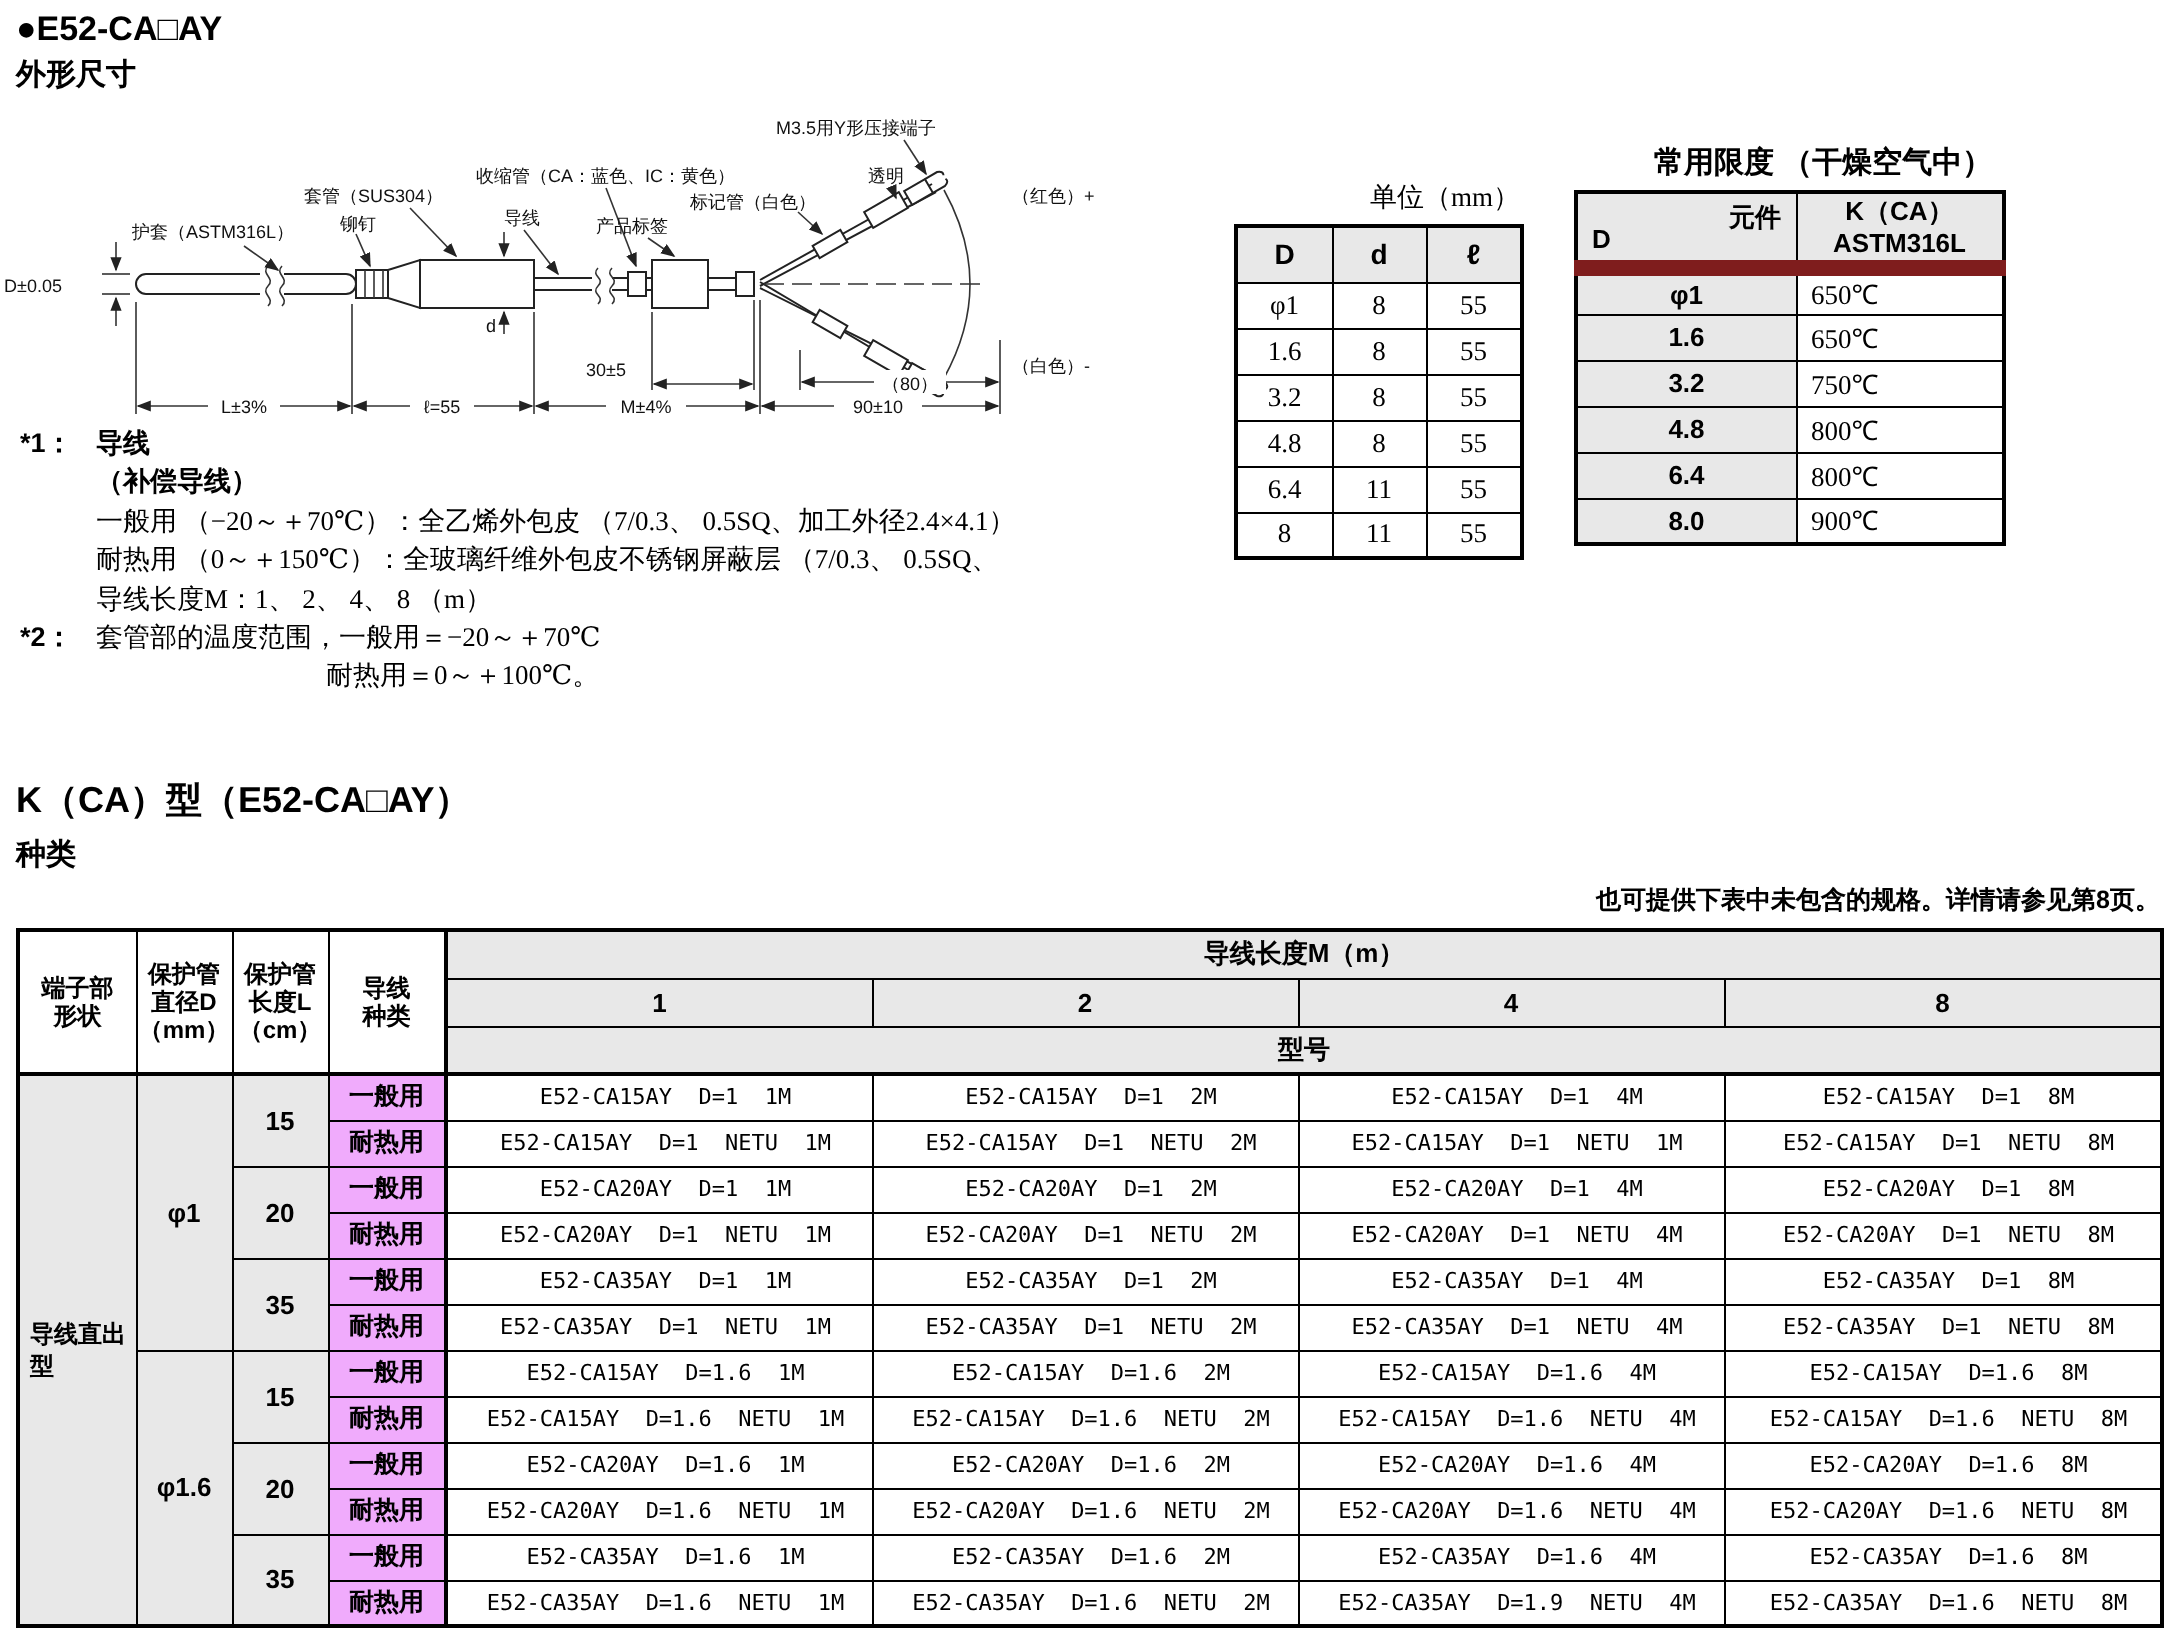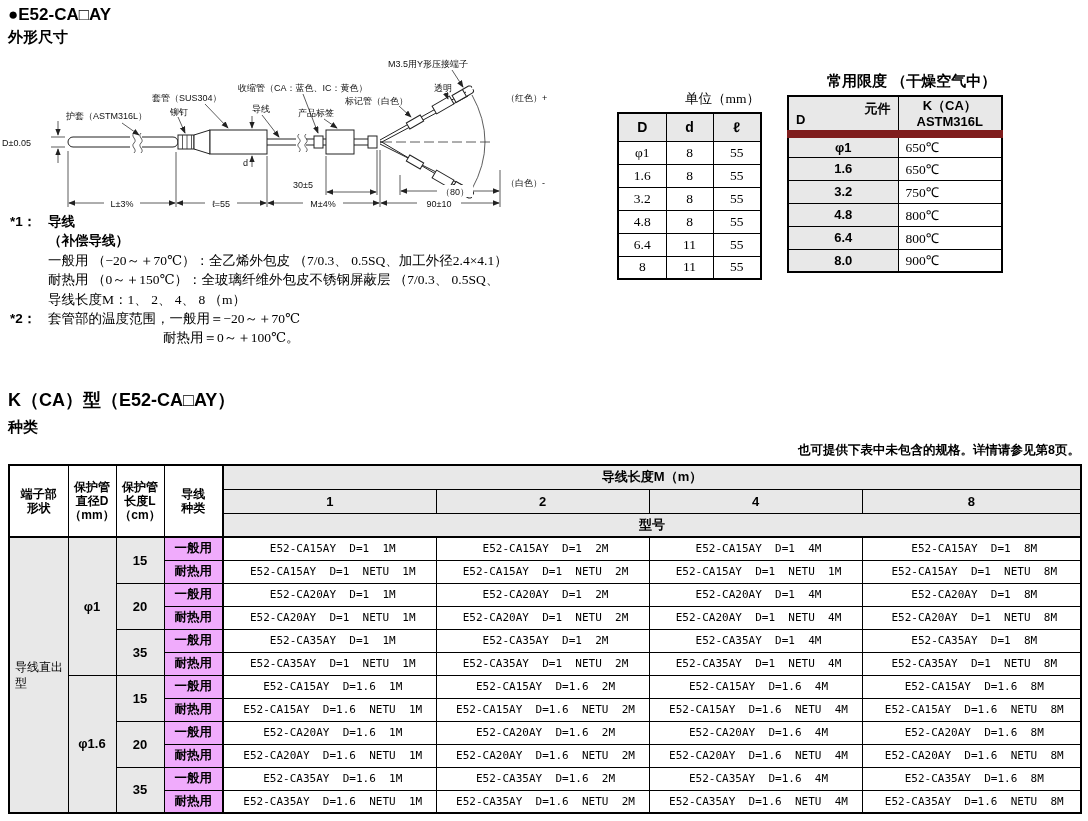--- a/index.html
+++ b/index.html
@@ -53,7 +53,7 @@
   .hr{background:#e8e8e8;height:24px;font-size:13px}
   .bl2{border-left:2px solid #000 !important}
   .bt2{border-top:2px solid #000 !important}
-  .c-shape{background:#e8e8e8;font-weight:normal;text-align:left !important;padding-left:5px;
+  .c-shape{background:#e8e8e8;font-weight:bold;text-align:left !important;padding-left:5px;
            white-space:pre-line;vertical-align:middle;line-height:16px}
   .c-d,.c-l{background:#e8e8e8;font-weight:bold;vertical-align:middle;font-size:13px}
   .c-kind{background:#f0abfc;font-weight:bold;height:23px;font-size:12.5px}

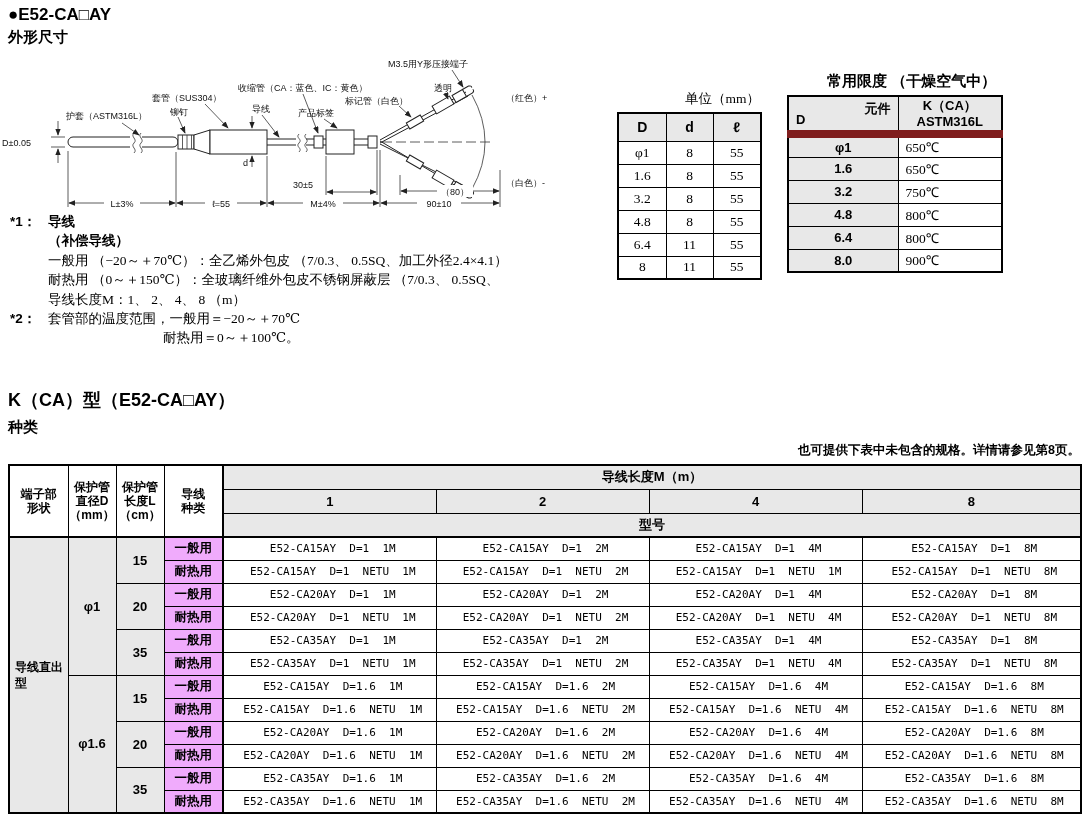--- a/index.html
+++ b/index.html
@@ -415,7 +415,7 @@
     <td class="c-kind">耐热用</td>
     <td class="c-model bl2">E52-CA35AY  D=1.6  NETU  1M</td>
     <td class="c-model">E52-CA35AY  D=1.6  NETU  2M</td>
-    <td class="c-model">E52-CA35AY  D=1.6  NETU  4M</td>
+    <td class="c-model">E52-CA35AY  D=1.9  NETU  4M</td>
     <td class="c-model">E52-CA35AY  D=1.6  NETU  8M</td>
   </tr>
 </tbody>

